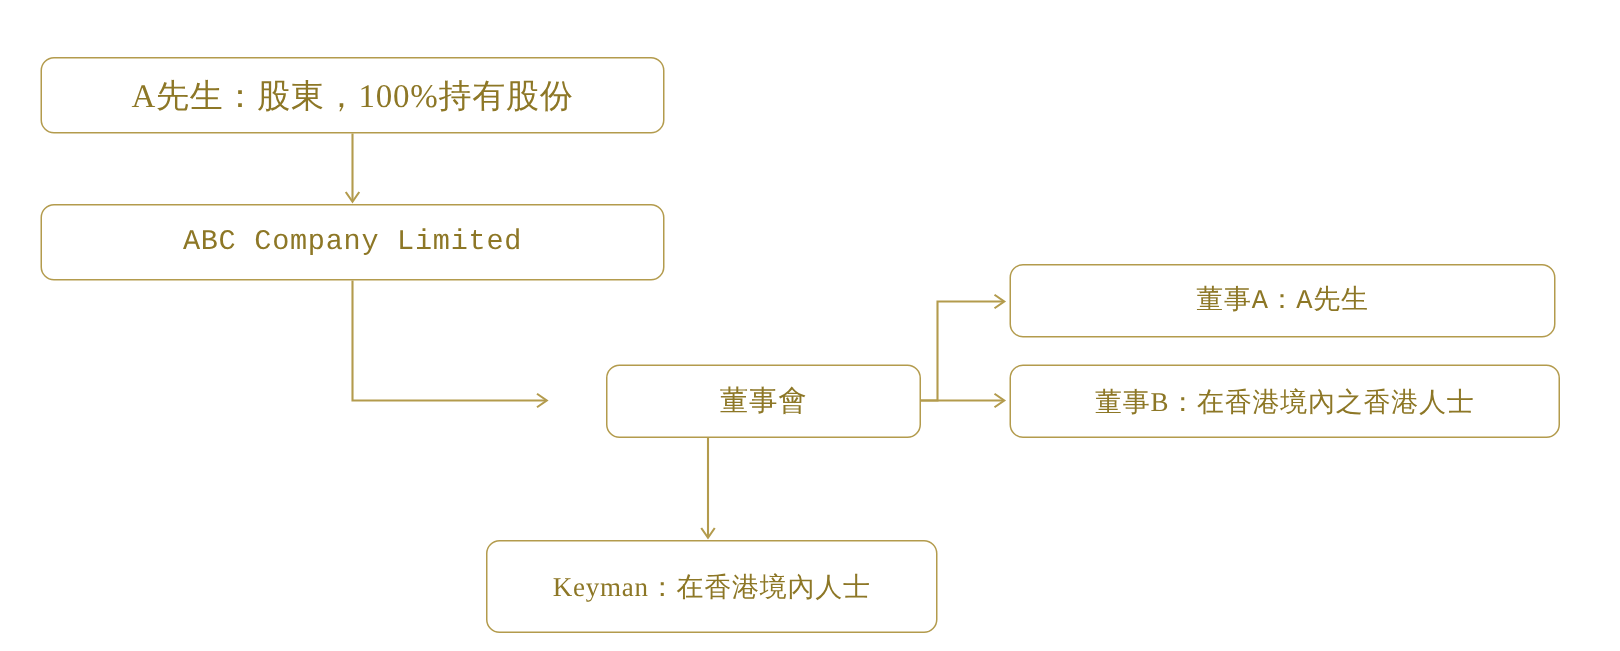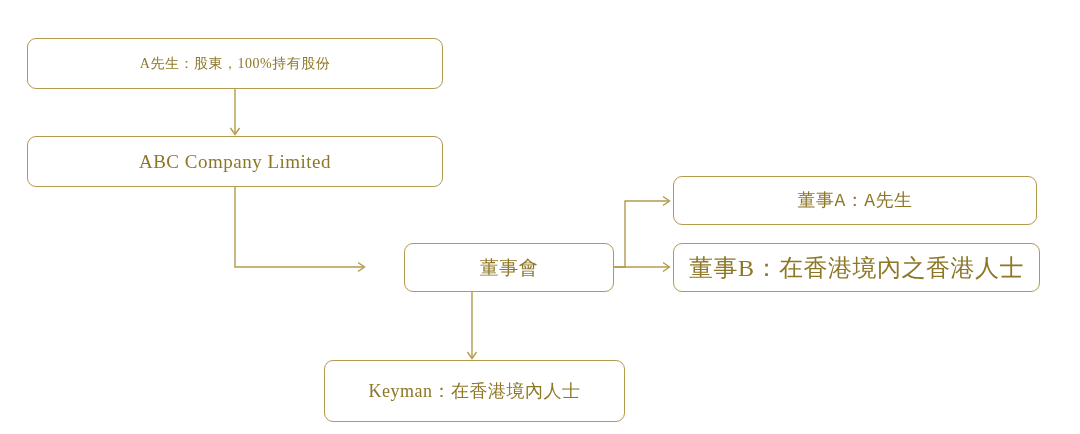--- a/index.html
+++ b/index.html
@@ -44,7 +44,7 @@
   }
 
   
-  #node-shareholder { left: 27px;  top: 38px;  width: 416px; height: 51px; font-size: 14px; }
+  #node-shareholder { left: 27px;  top: 38px;  width: 416px; height: 51px; font-size: 22px; }
   #node-company     { left: 27px;  top: 136px; width: 416px; height: 51px; font-size: 19px; }
   #node-board       { left: 368px; top: 243px; width: 210px; height: 49px; font-size: 19px; margin-left: 36px; }
   #node-director-a  { left: 673px; top: 176px; width: 364px; height: 49px; font-size: 18px; font-family: Liberation Mono, monospace; }

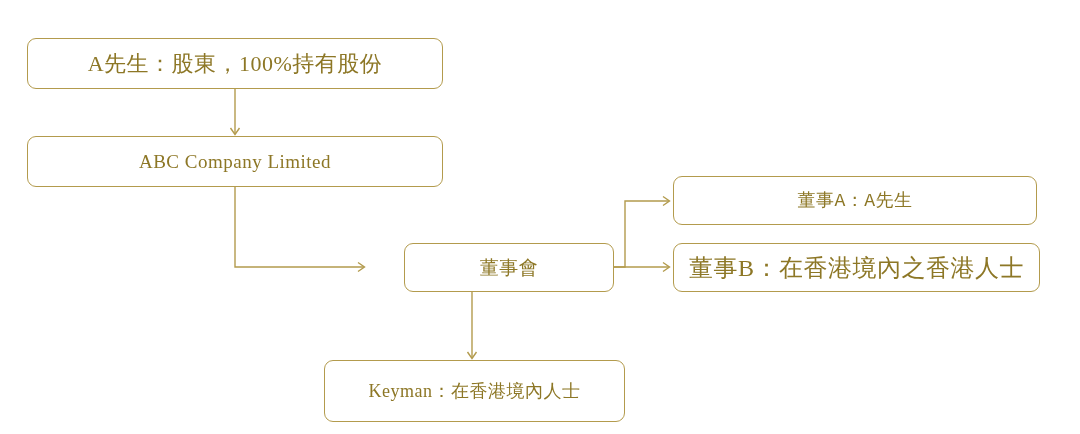--- a/index.html
+++ b/index.html
@@ -45,7 +45,7 @@
 
   
   #node-shareholder { left: 27px;  top: 38px;  width: 416px; height: 51px; font-size: 22px; }
-  #node-company     { left: 27px;  top: 136px; width: 416px; height: 51px; font-size: 19px; }
+  #node-company     { left: 27px;  top: 136px; width: 416px; height: 51px; font-size: 19px; font-family: Liberation Mono, monospace; }
   #node-board       { left: 368px; top: 243px; width: 210px; height: 49px; font-size: 19px; margin-left: 36px; }
   #node-director-a  { left: 673px; top: 176px; width: 364px; height: 49px; font-size: 18px; font-family: Liberation Mono, monospace; }
   #node-director-b  { left: 673px; top: 243px; width: 367px; height: 49px; font-size: 24px; }

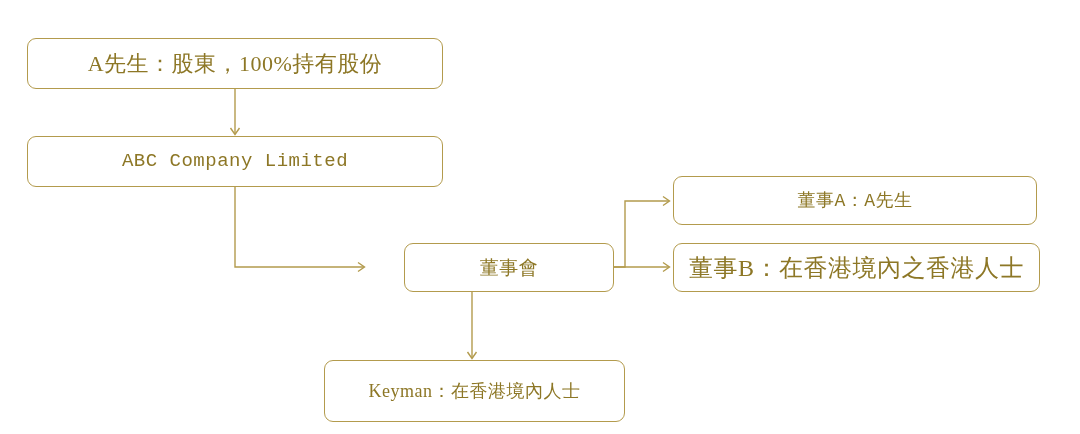--- a/index.html
+++ b/index.html
@@ -48,7 +48,7 @@
   #node-company     { left: 27px;  top: 136px; width: 416px; height: 51px; font-size: 19px; font-family: Liberation Mono, monospace; }
   #node-board       { left: 368px; top: 243px; width: 210px; height: 49px; font-size: 19px; margin-left: 36px; }
   #node-director-a  { left: 673px; top: 176px; width: 364px; height: 49px; font-size: 18px; font-family: Liberation Mono, monospace; }
-  #node-director-b  { left: 673px; top: 243px; width: 367px; height: 49px; font-size: 24px; }
+  #node-director-b  { left: 673px; top: 243px; width: 367px; height: 49px; font-size: 18px; }
   #node-keyman      { left: 324px; top: 360px; width: 301px; height: 62px; font-size: 18px; }
 </style>
 </head>

